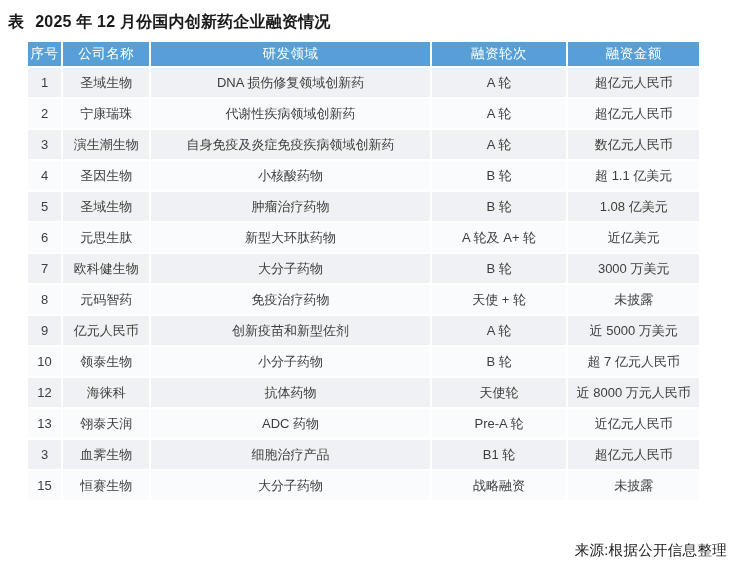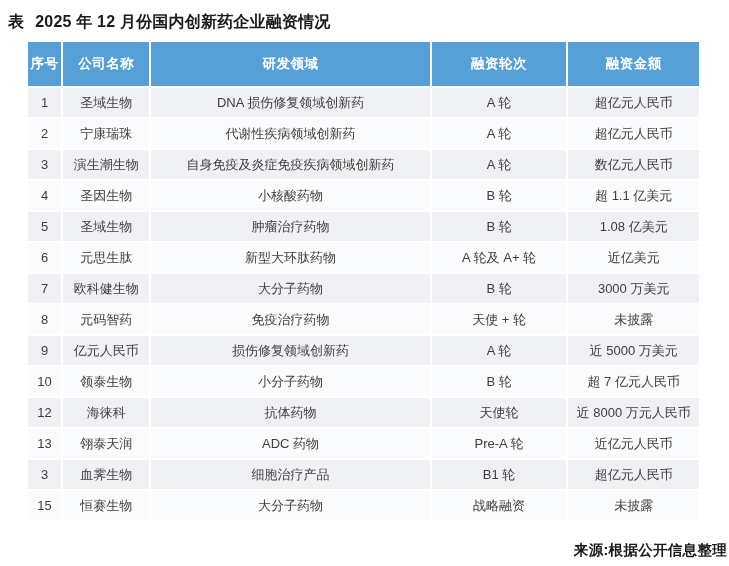--- a/index.html
+++ b/index.html
@@ -50,9 +50,9 @@
   table.fin-table th {
     background: var(--header-bg);
     color: var(--header-text);
-    font-weight: bold;
+    font-weight: normal;
     font-size: 13.5px;
-    height: 44px;
+    height: 24px;
     text-align: center;
     vertical-align: middle;
     padding: 0 2px;

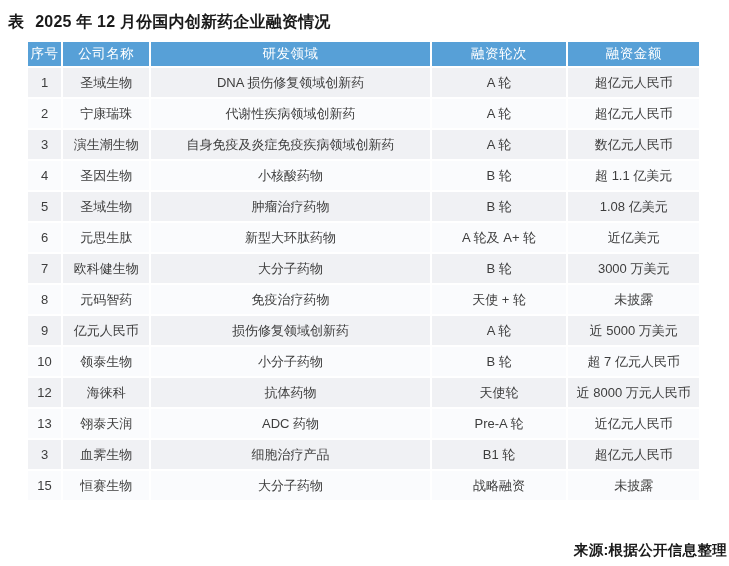--- a/index.html
+++ b/index.html
@@ -171,7 +171,7 @@
       <tr>
         <td>9</td>
         <td>亿元人民币</td>
-        <td>损伤修复领域创新药</td>
+        <td>创新疫苗和新型佐剂</td>
         <td>A 轮</td>
         <td>近 5000 万美元</td>
       </tr>

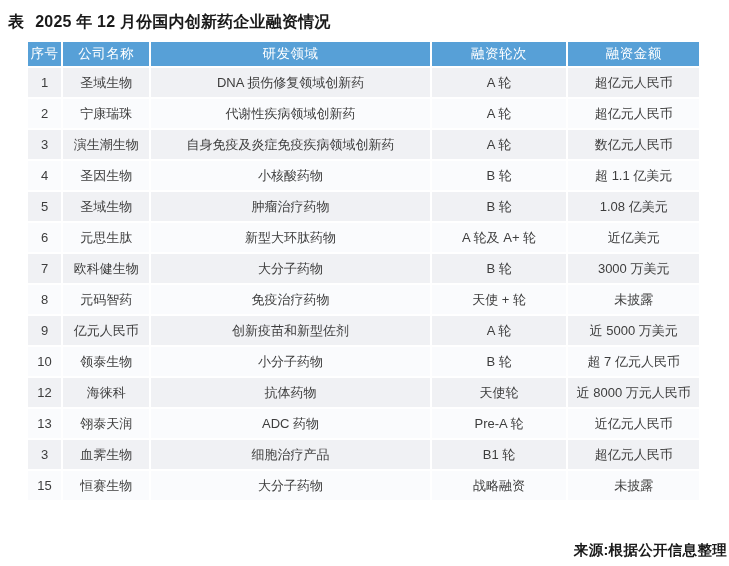--- a/index.html
+++ b/index.html
@@ -80,7 +80,7 @@
     right: 2px;
     top: 541px;
     font-size: 14.5px;
-    font-weight: bold;
+    font-weight: normal;
     color: var(--title-text);
     letter-spacing: 0.3px;
   }

